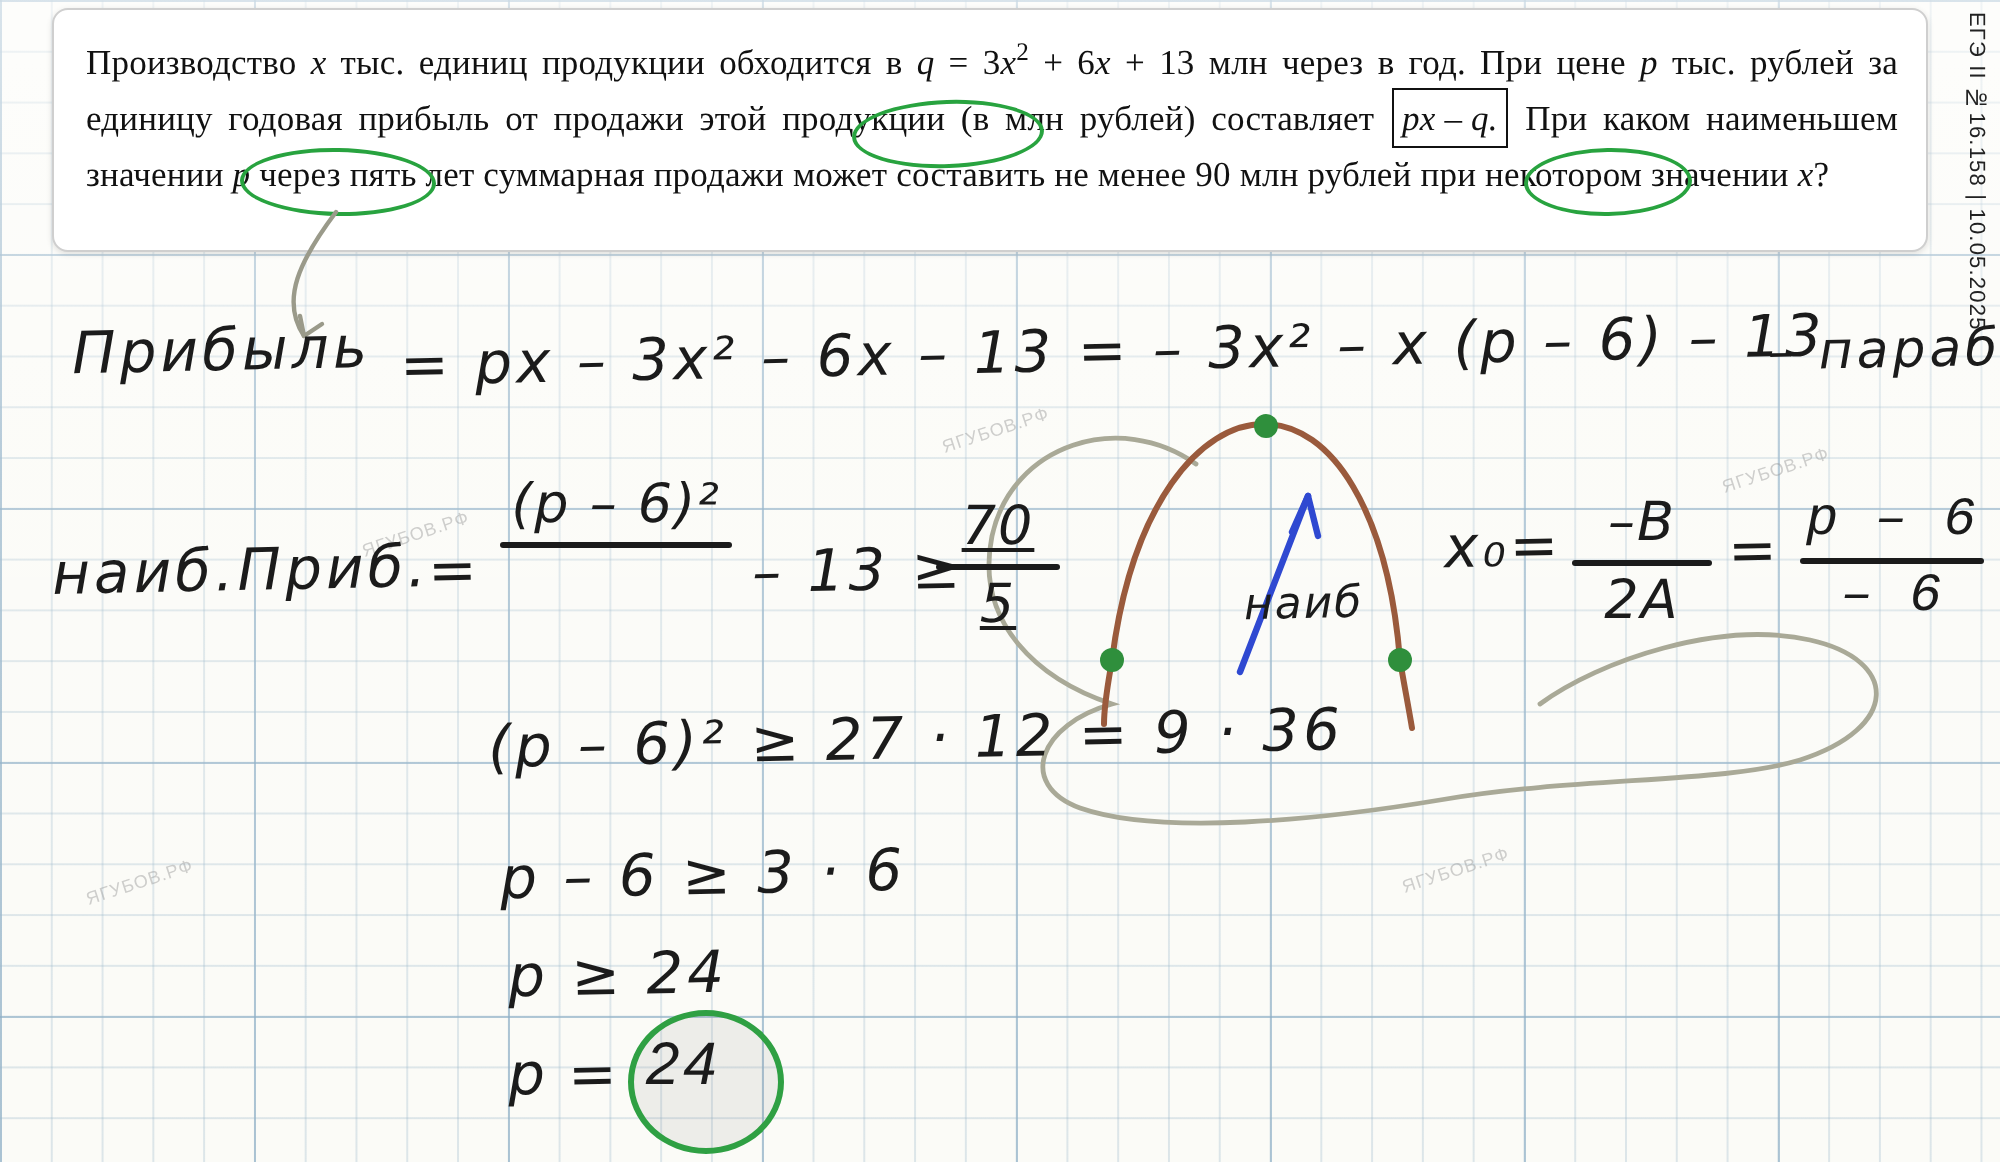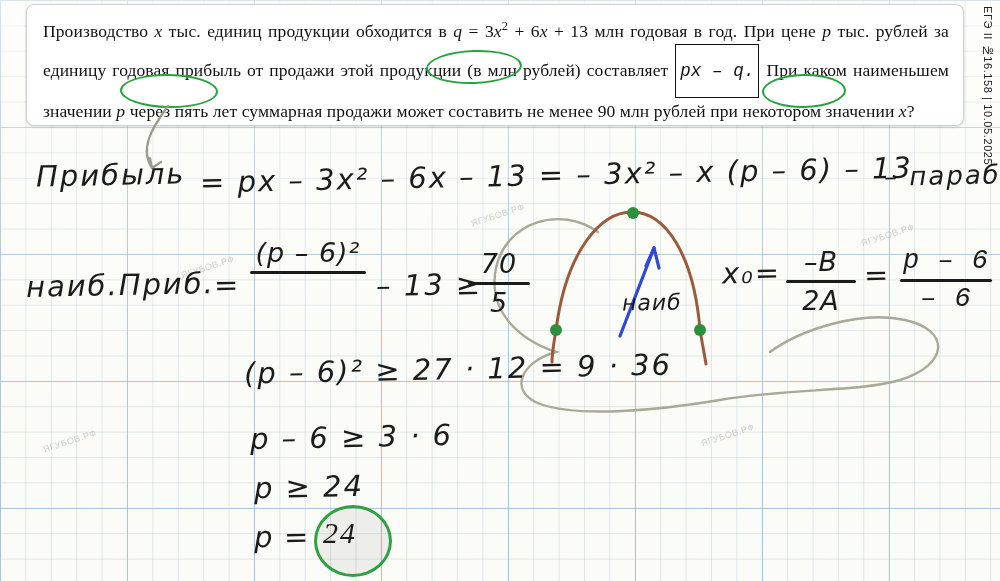--- a/index.html
+++ b/index.html
@@ -139,7 +139,7 @@
 
 <div id="problem">
   <p>
-    <span>Производство </span><span class="it">x</span><span> тыс. единиц продукции обходится в </span><span class="frm">q</span><span> = 3</span><span class="frm">x</span><sup>2</sup><span> + 6</span><span class="frm">x</span><span> + 13</span><span> млн годовая</span>
+    <span>Производство </span><span class="it">x</span><span> тыс. единиц продукции обходится в </span><span class="frm">q</span><span> = 3</span><span class="frm">x</span><sup>2</sup><span> + 6</span><span class="frm">x</span><span> + 13</span><span> млн через</span>
     <span>в год. При цене </span><span class="it">p</span><span> тыс. рублей за единицу годовая прибыль от продажи этой</span>
     <span>продукции (в млн рублей) составляет </span><span class="boxed frm">px – q.</span><span> При каком наименьшем значении </span><span class="it">p</span>
     <span>через </span><span>пять лет</span><span> суммарная продажи может составить не менее </span><span>90 млн</span><span> рублей</span>

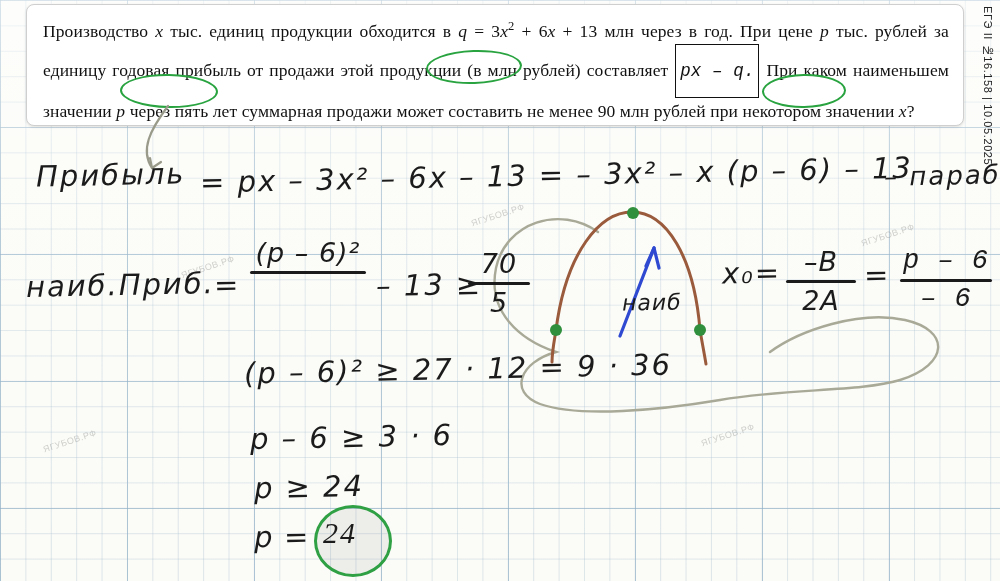--- a/index.html
+++ b/index.html
@@ -51,10 +51,9 @@
   .boxed{
     display:inline-block;
     border:1.6px solid #111;
-    padding:16px 4px;
+    padding:4px 4px;
     line-height:20px;
     margin:0 1px;
-    font-family:Liberation Mono, monospace;
   }
   
   .oval{

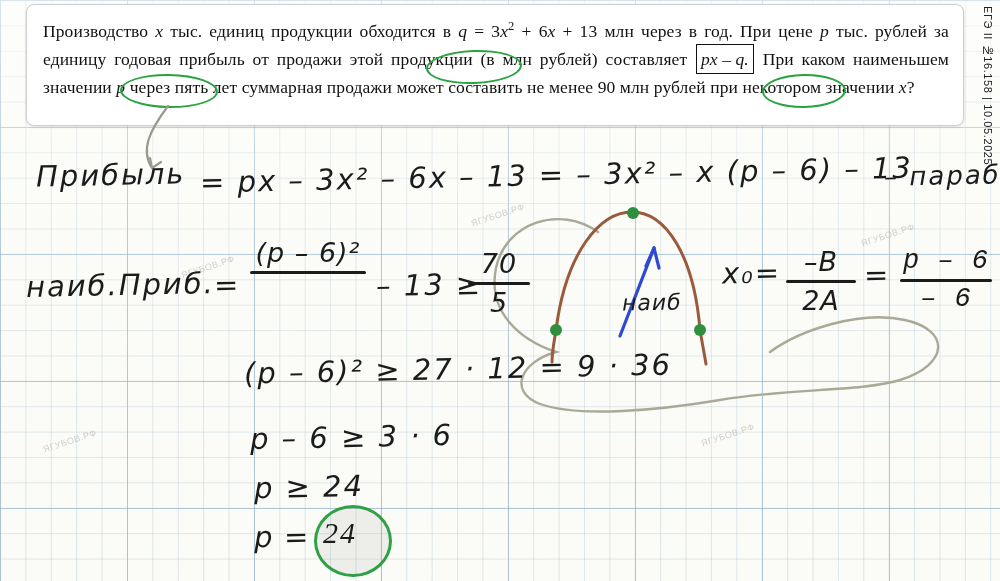--- a/index.html
+++ b/index.html
@@ -189,7 +189,7 @@
 
 <div class="hw cursive big" style="left:376px;top:268px;">– 13  ≥</div>
 
-<div class="frac" style="left:468px;top:248px;width:62px;">
+<div class="frac" style="left:468px;top:248px;width:62px;text-decoration:underline;">
   <div class="num">70</div>
   <div class="bar"></div>
   <div class="den">5</div>

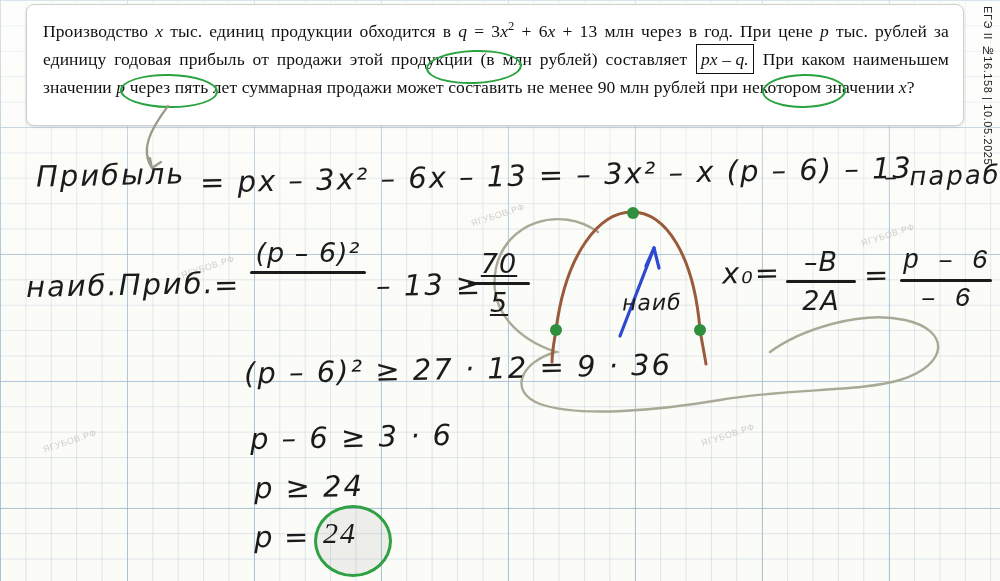--- a/index.html
+++ b/index.html
@@ -111,7 +111,7 @@
   }
   #answer-text{
     position:absolute;left:323px;top:516px;
-    font-family:Liberation Serif, serif;font-style:italic;
+    font-family:Liberation Sans, sans-serif;font-style:italic;
     font-size:30px;color:#1b1b1b;letter-spacing:2px;
   }
 

